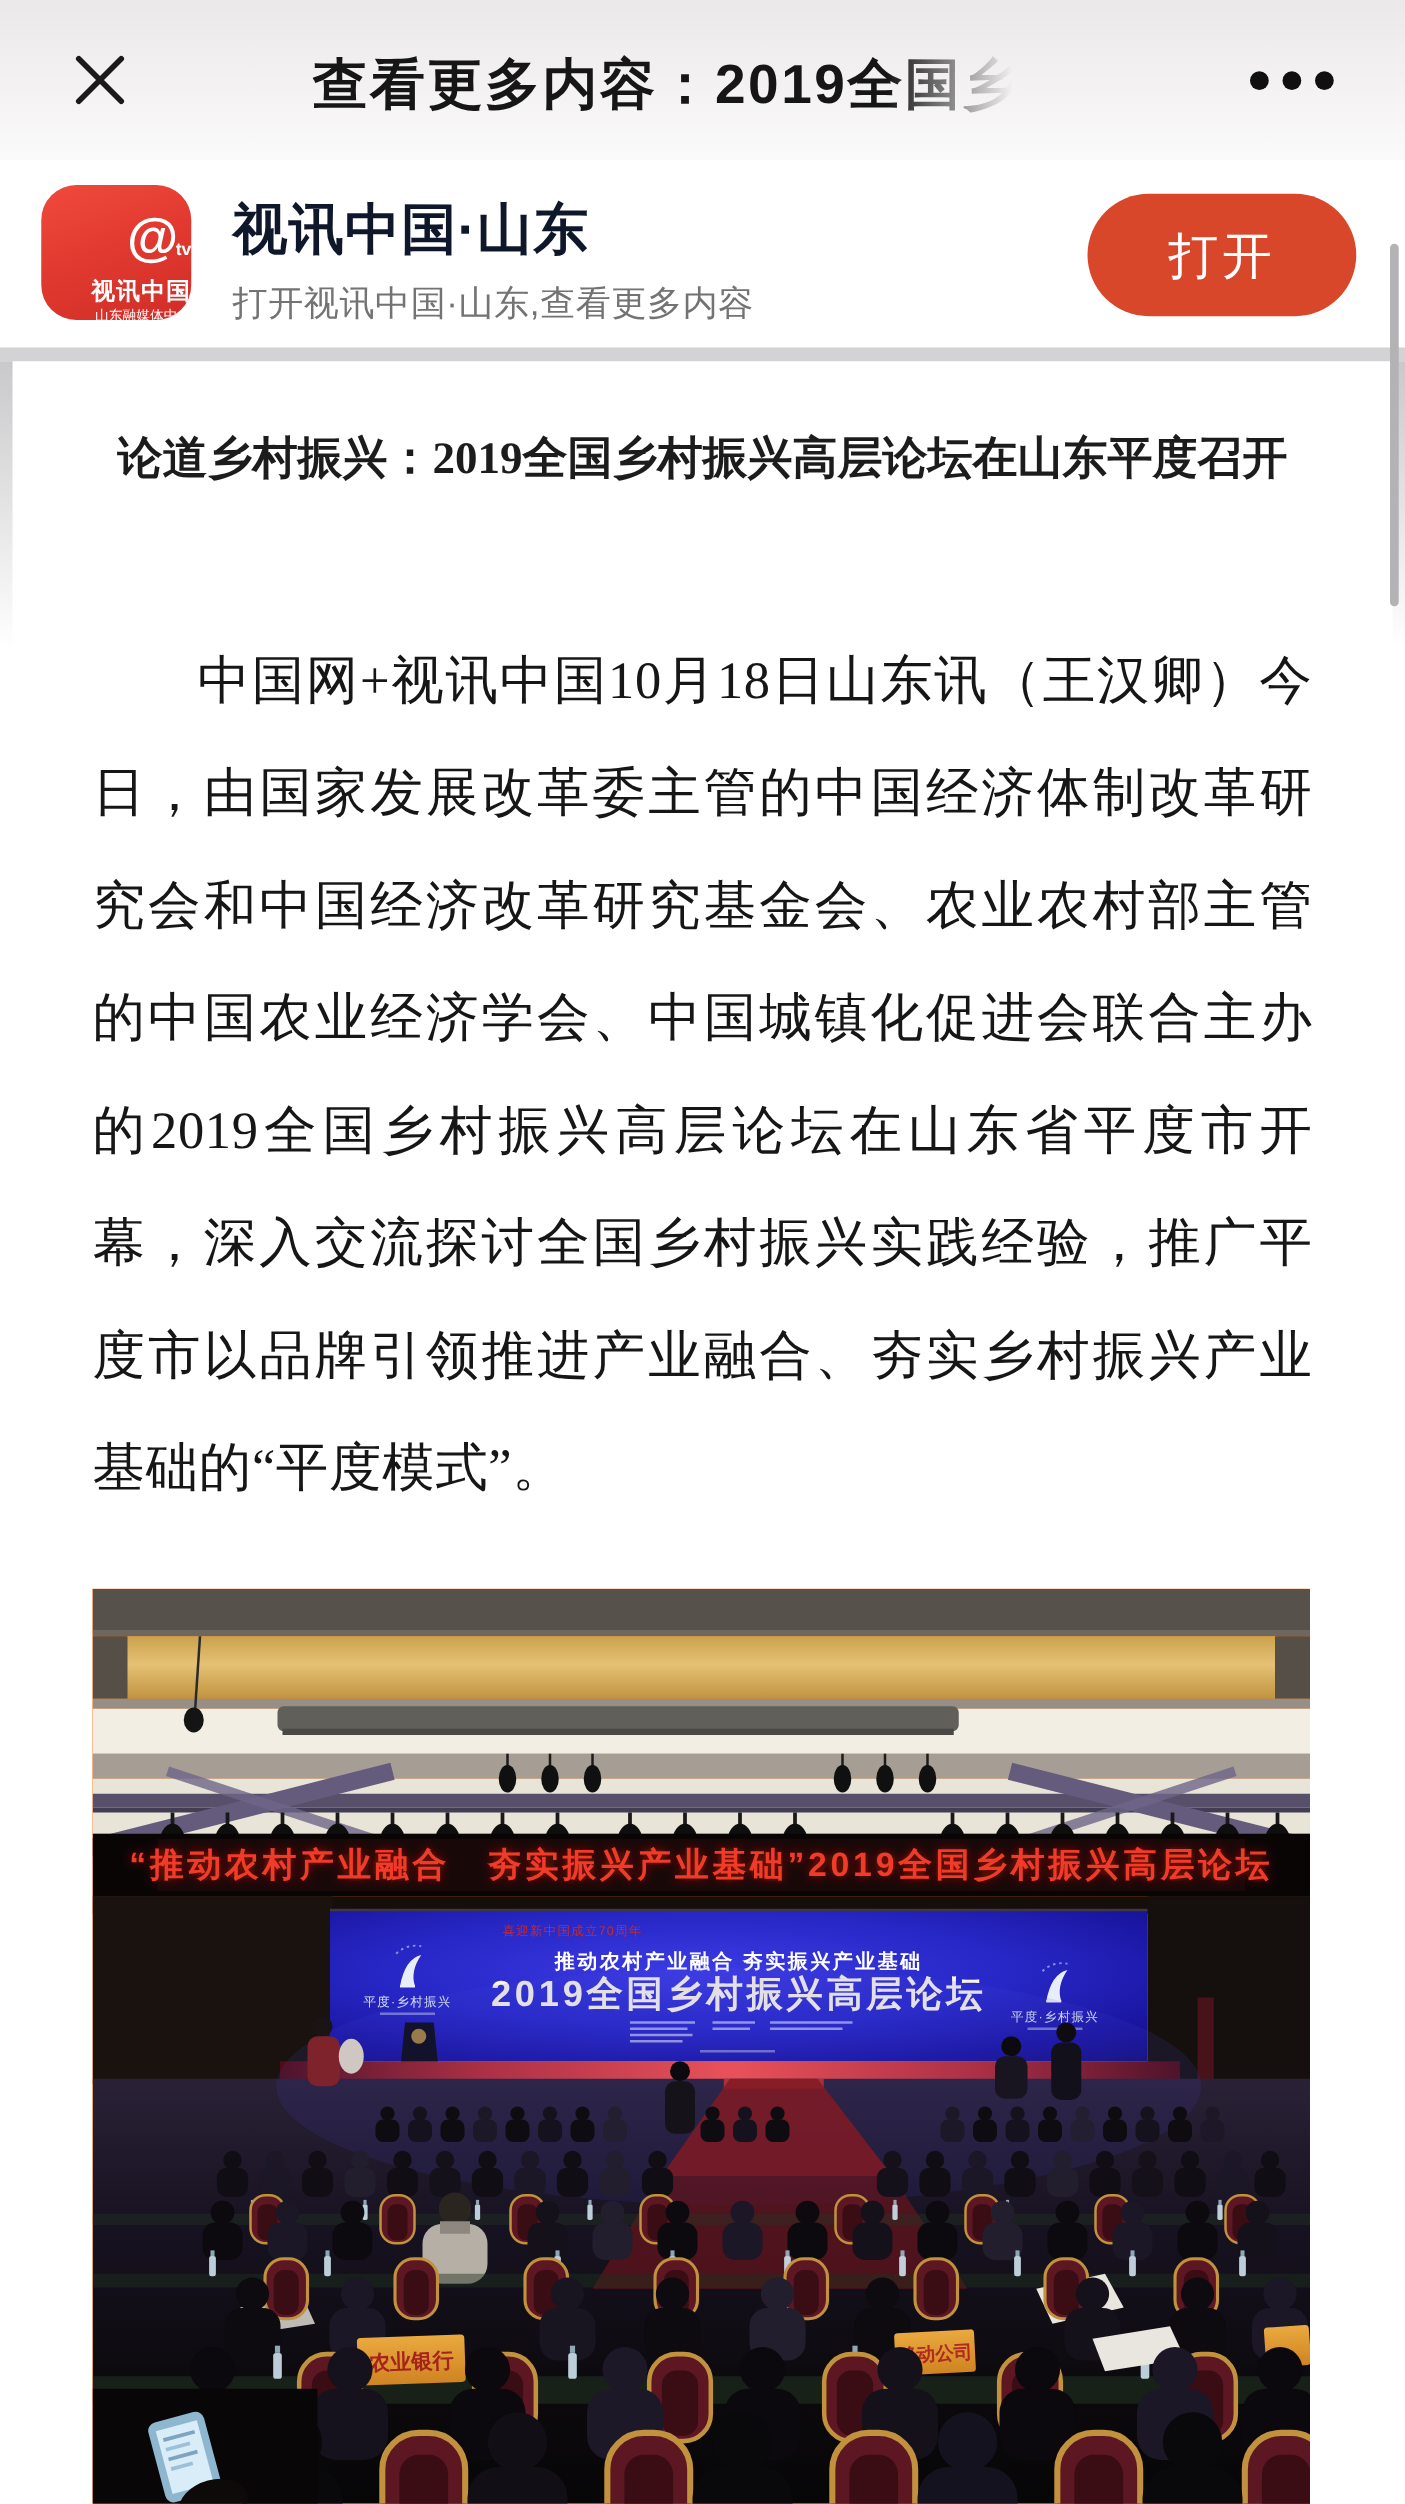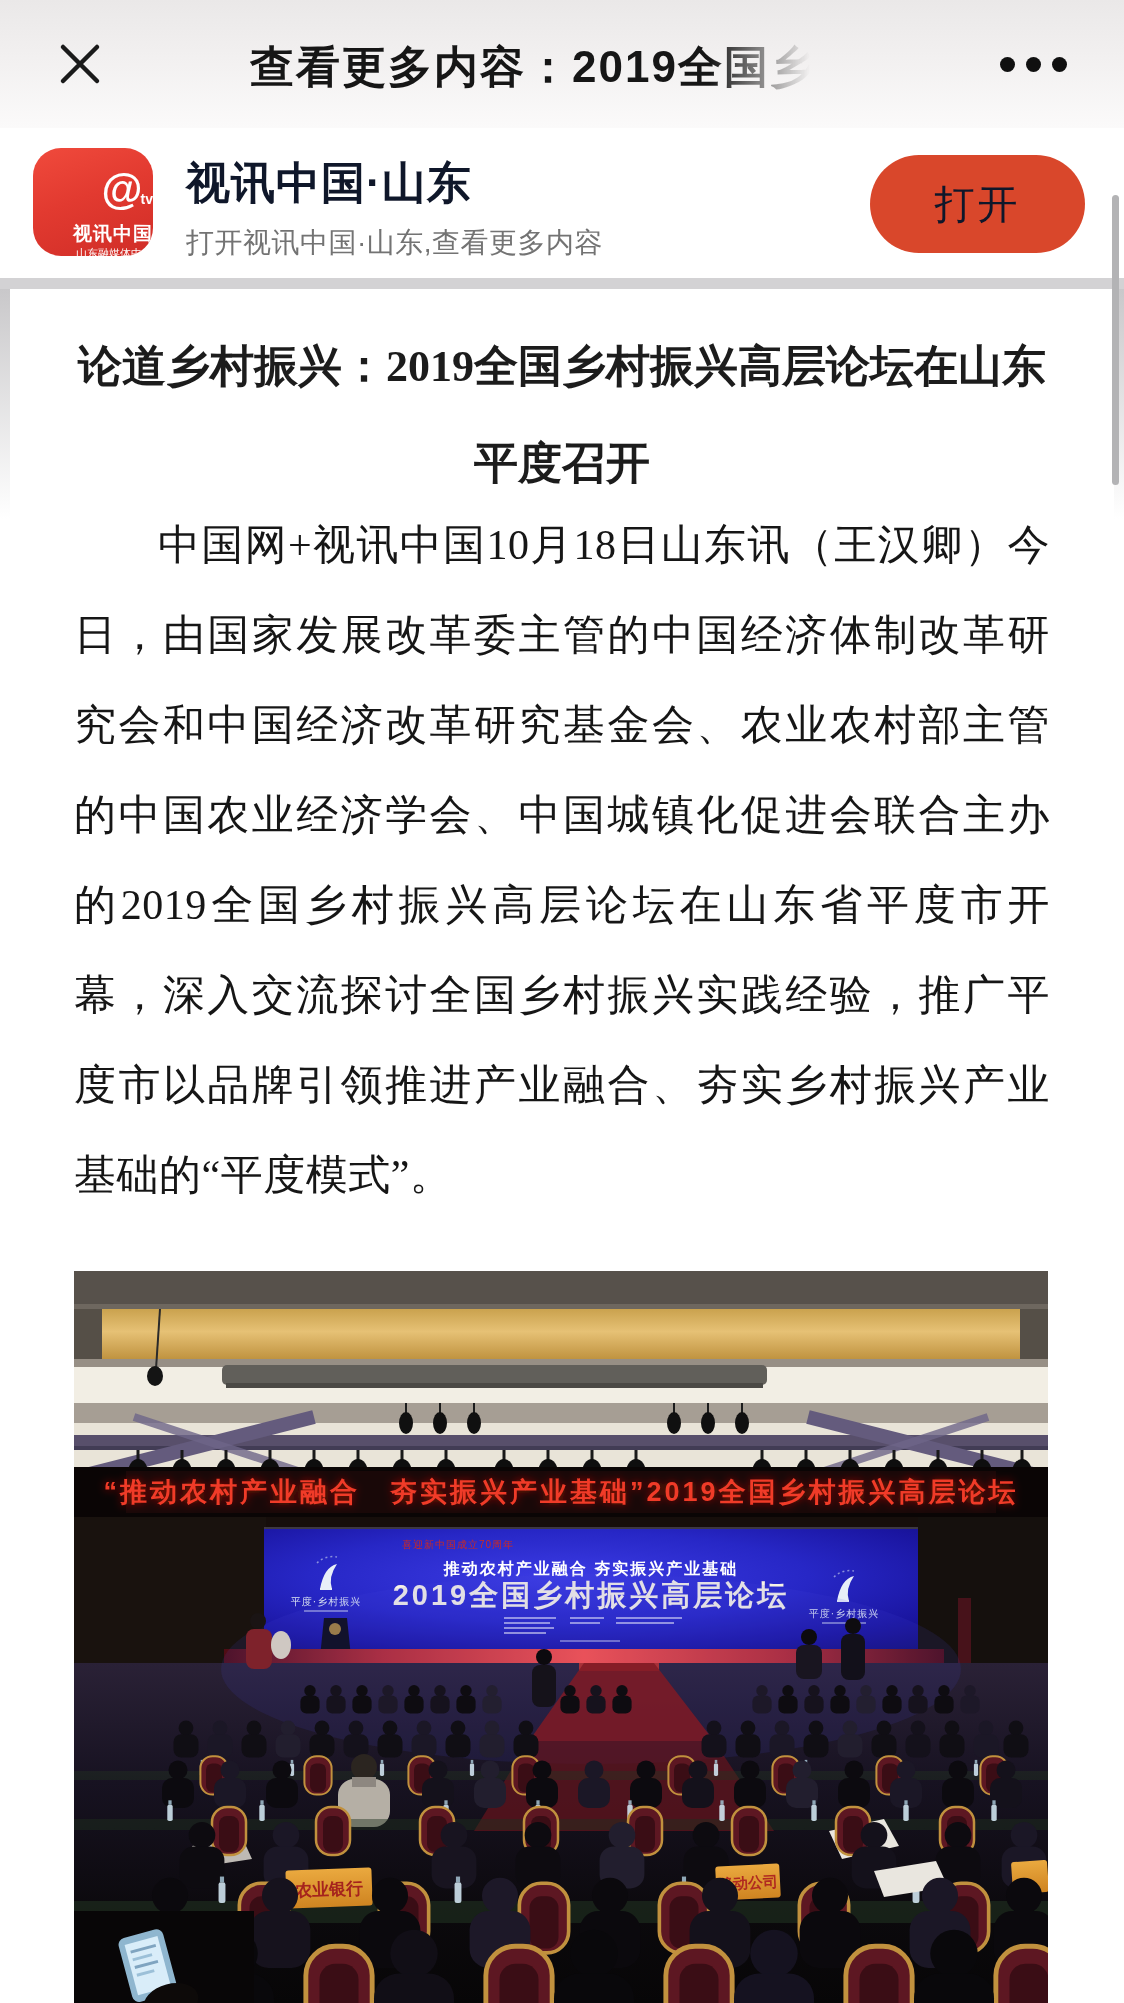--- a/index.html
+++ b/index.html
@@ -37,7 +37,7 @@
   .account-desc{position:absolute;left:186px;top:96px;font-size:28px;color:#737373;letter-spacing:0.5px;}
   .open-btn{
     position:absolute;left:870px;top:27px;width:215px;height:98px;border:none;border-radius:49px;
-    background:#d9472b;color:#0f172a;font-size:40px;letter-spacing:3px;cursor:pointer;
+    background:#d9472b;color:#ffffff;font-size:40px;letter-spacing:3px;cursor:pointer;
     display:flex;align-items:center;justify-content:center;font-family:"Liberation Sans",sans-serif;
   }
   .scrollbar{position:absolute;left:1112px;top:195px;width:7px;height:290px;border-radius:4px;background:#b3b3b5;z-index:6;}

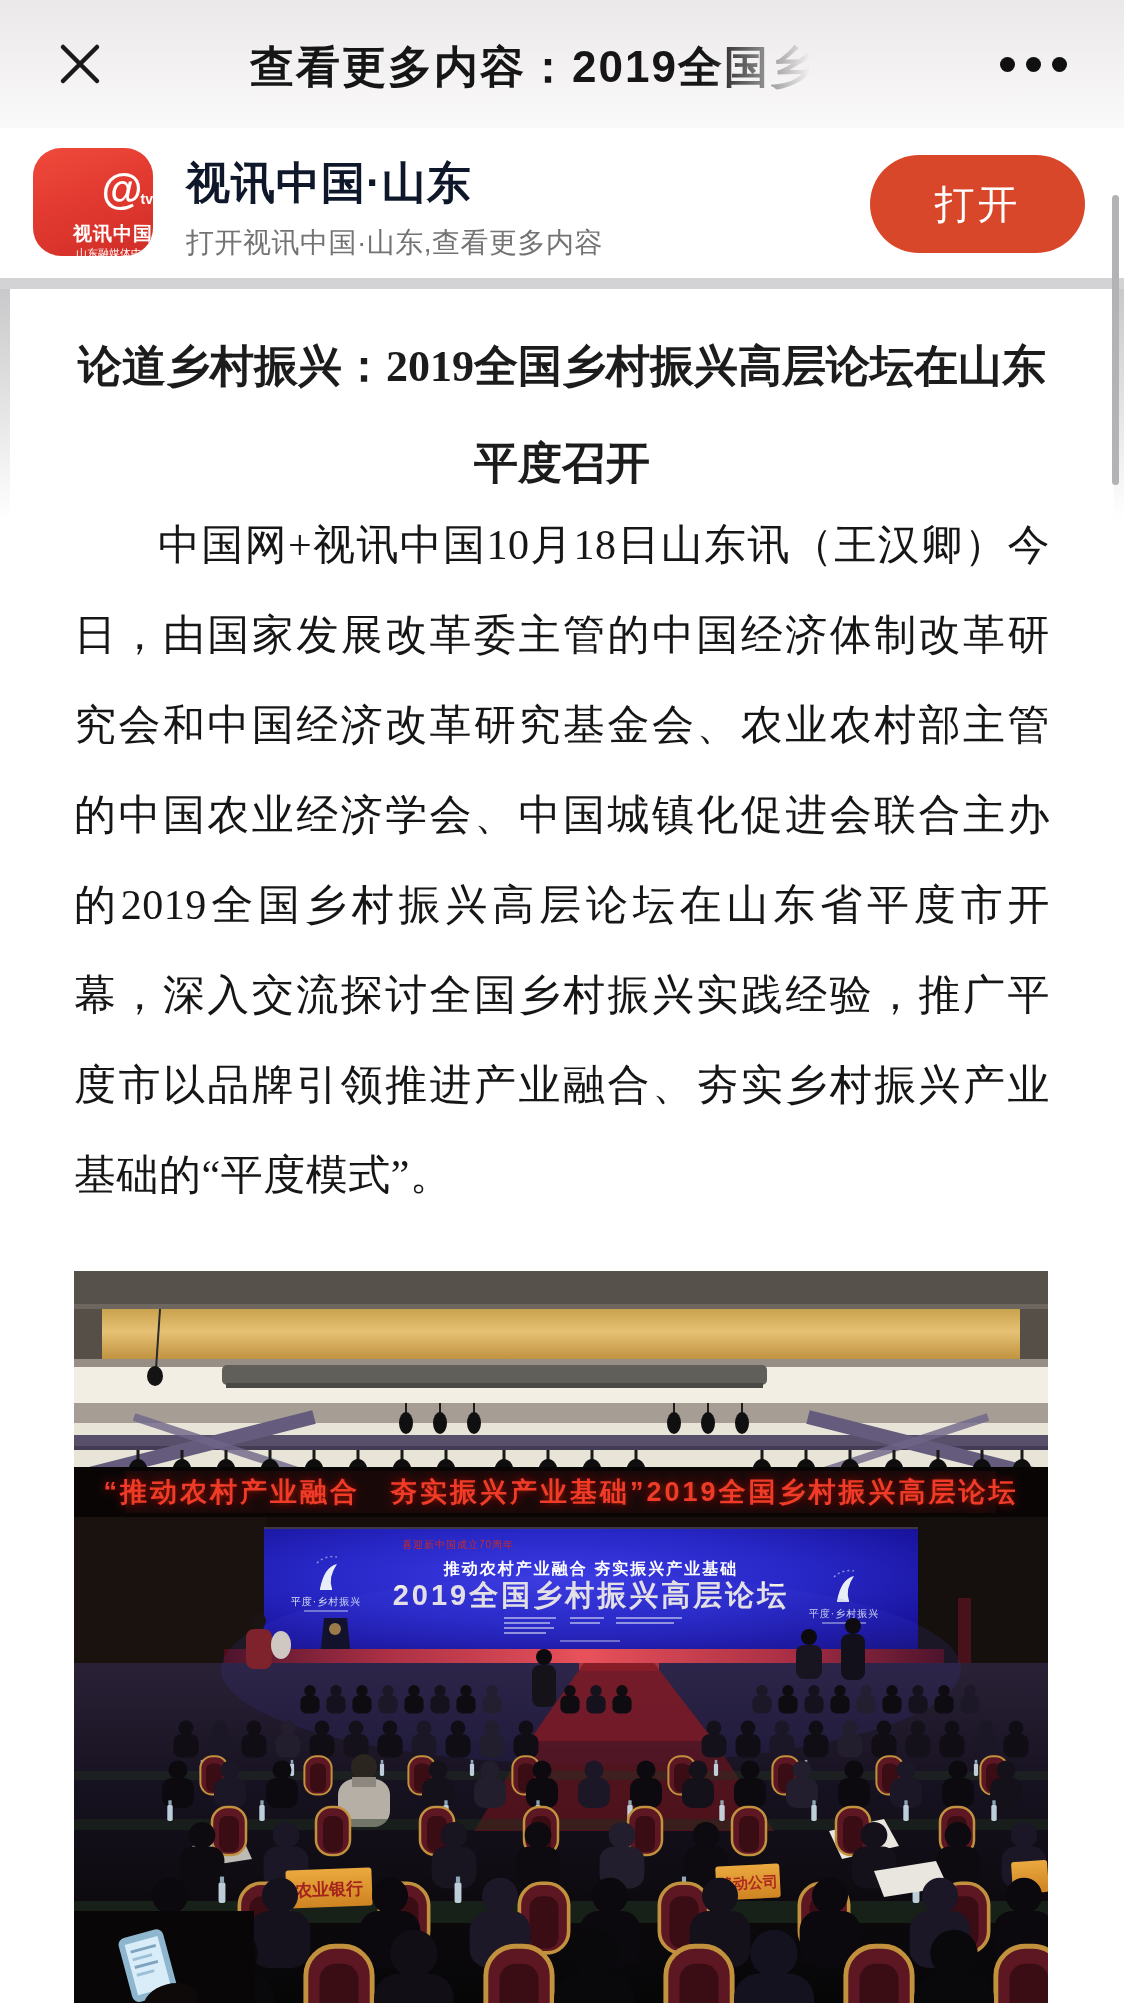--- a/index.html
+++ b/index.html
@@ -47,7 +47,7 @@
   
   .article-title{
     position:absolute;left:74px;top:318px;width:976px;margin:0;text-align:center;
-    font-family:"Liberation Serif", serif;font-size:44px;line-height:97px;font-weight:600;color:#1c1c1c;
+    font-family:"Liberation Serif", serif;font-size:36px;line-height:97px;font-weight:600;color:#1c1c1c;
   }
   .article-body{
     position:absolute;left:74px;top:500px;width:976px;margin:0;

